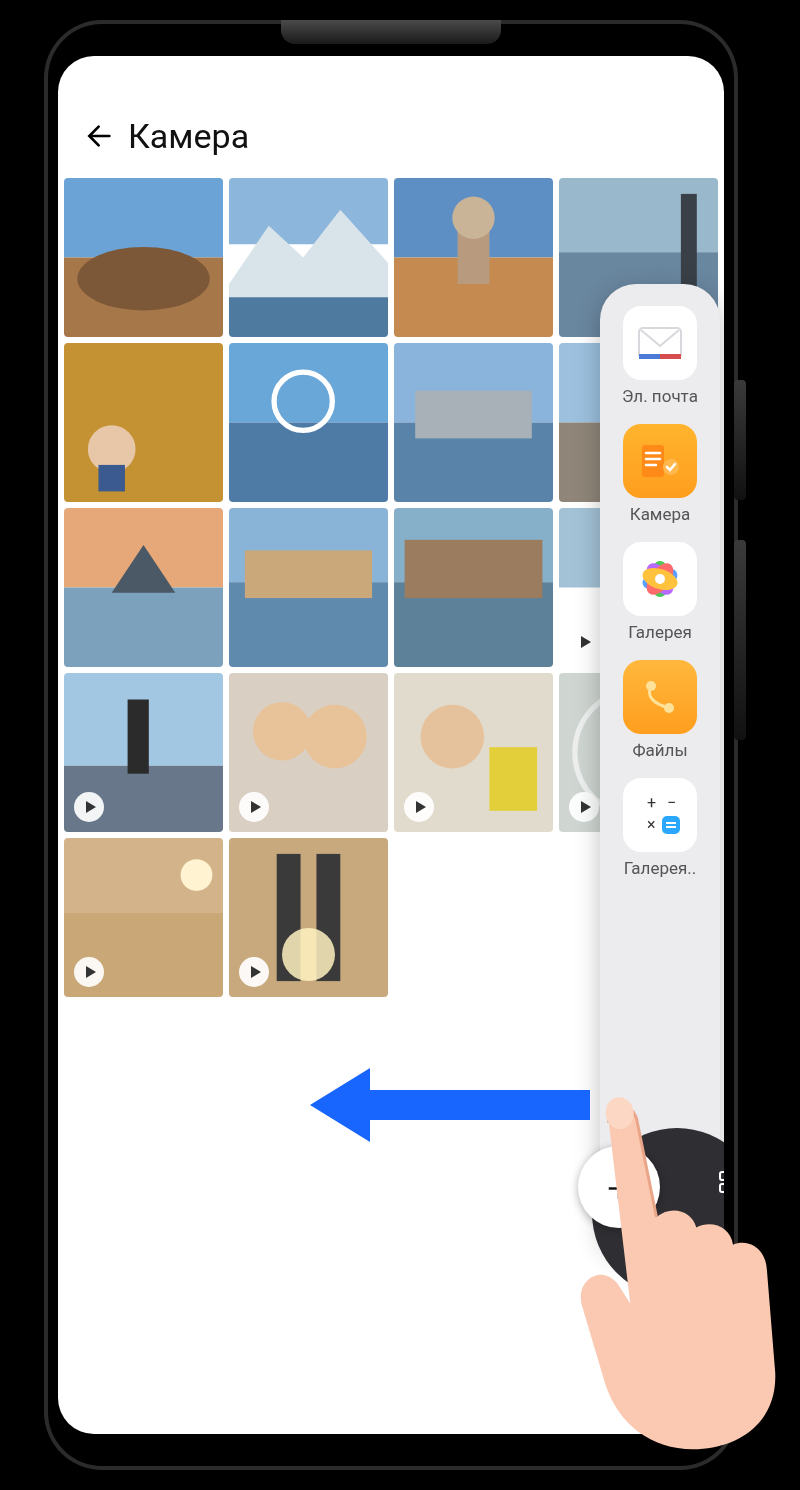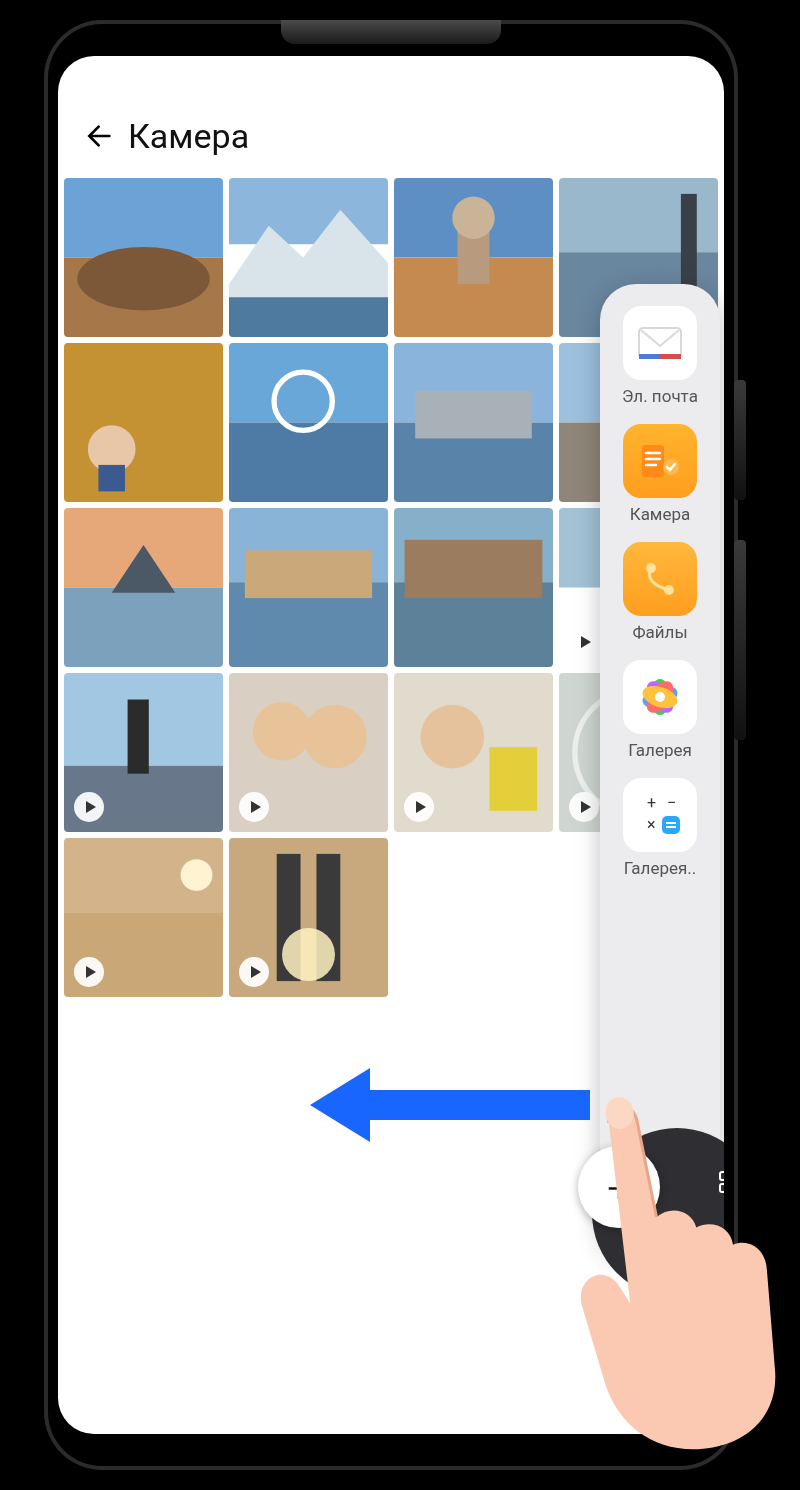--- a/index.html
+++ b/index.html
@@ -230,17 +230,6 @@
         </div>
 
         <div class="dock-item">
-          <div class="dock-icon" style="background:linear-gradient(#ffb83d,#ff9e1e);">
-            <svg width="44" height="44" viewBox="0 0 44 44">
-                <circle cx="13" cy="11" r="5" fill="#ffe29a"></circle>
-                <circle cx="31" cy="33" r="5" fill="#ffe29a"></circle>
-                <path d="M13 11 Q6 26 31 33" fill="none" stroke="#ffe29a" stroke-width="3"></path>
-              </svg>
-          </div>
-          <div class="dock-label">Файлы</div>
-        </div>
-
-        <div class="dock-item">
           <div class="dock-icon">
             <svg width="52" height="52" viewBox="0 0 52 52">
                 <g transform="translate(26 26)">
@@ -257,6 +246,17 @@
         </div>
 
         <div class="dock-item">
+          <div class="dock-icon" style="background:linear-gradient(#ffb83d,#ff9e1e);">
+            <svg width="44" height="44" viewBox="0 0 44 44">
+                <circle cx="13" cy="11" r="5" fill="#ffe29a"></circle>
+                <circle cx="31" cy="33" r="5" fill="#ffe29a"></circle>
+                <path d="M13 11 Q6 26 31 33" fill="none" stroke="#ffe29a" stroke-width="3"></path>
+              </svg>
+          </div>
+          <div class="dock-label">Файлы</div>
+        </div>
+
+        <div class="dock-item">
           <div class="dock-icon">
             <svg width="50" height="50" viewBox="0 0 50 50">
                 <text x="12" y="18" font-size="16" fill="#333">+</text>

